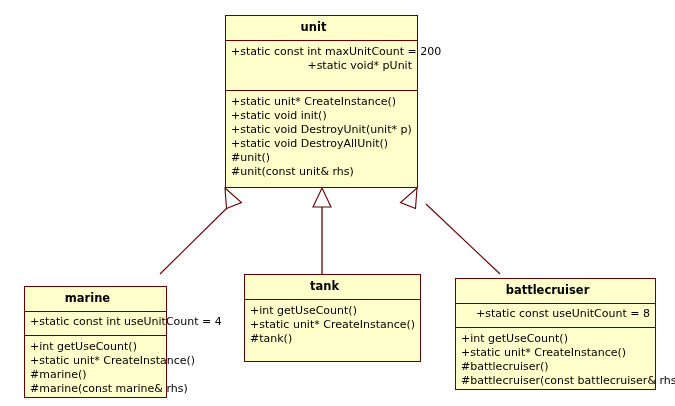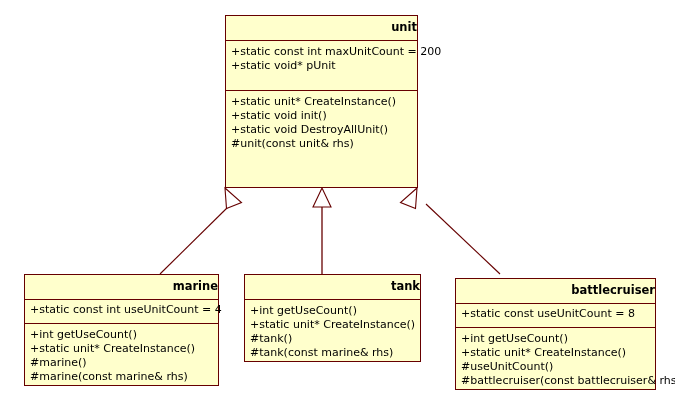--- a/index.html
+++ b/index.html
@@ -35,11 +35,11 @@
   }
   .uml-name {
     box-sizing: border-box;
-    text-align: right;
+    text-align: center;
     font-weight: bold;
     font-size: 11.5px;
     line-height: 13px;
-    padding: 5px 0 6px 4px;
+    padding: 5px 20px 6px 4px;
     border-bottom: 1px solid #660000;
     white-space: nowrap;
   }

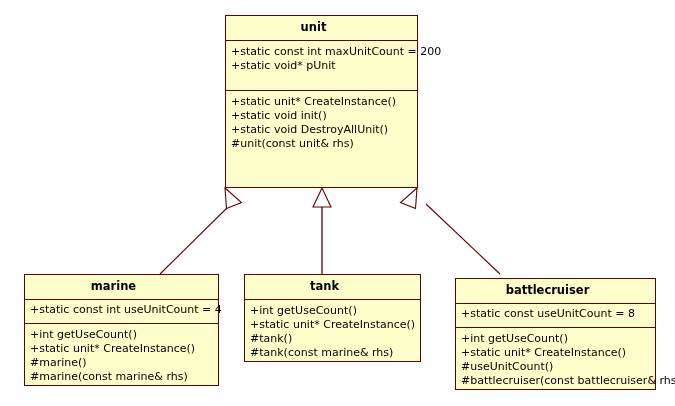--- a/index.html
+++ b/index.html
@@ -51,6 +51,7 @@
   }
   .uml-attrs {
     border-bottom: 1px solid #660000;
+    text-align: right;
   }
   .uml-row {
     white-space: nowrap;

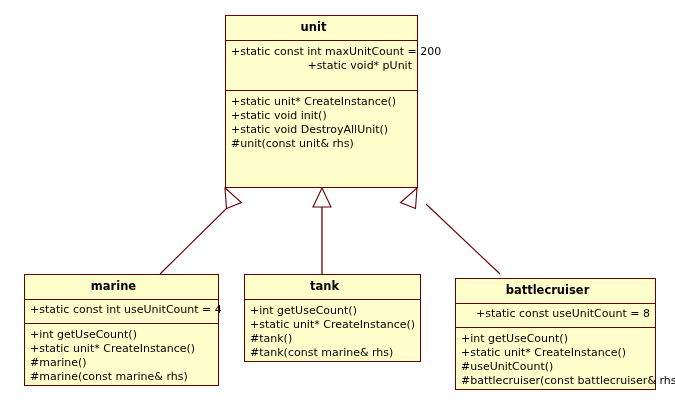--- a/index.html
+++ b/index.html
@@ -124,6 +124,7 @@
     <div class="uml-compartment uml-methods">
       <div class="uml-row">+static unit* CreateInstance()</div>
       <div class="uml-row">+static void init()</div>
+      <div class="uml-row">+static void DestroyUnit(unit* p)</div>
       <div class="uml-row">+static void DestroyAllUnit()</div>
       <div class="uml-row">#unit(const unit&amp; rhs)</div>
     </div>

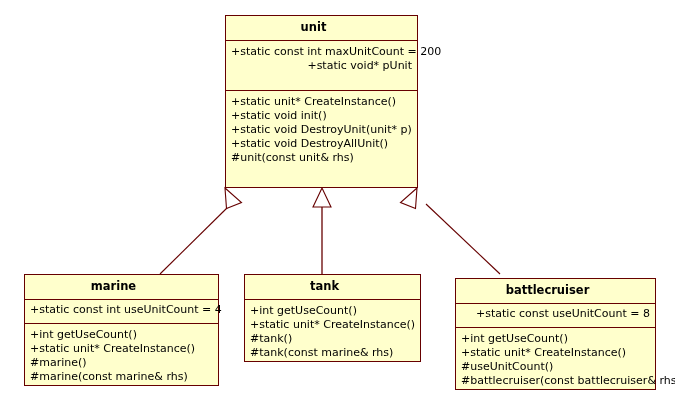--- a/index.html
+++ b/index.html
@@ -126,6 +126,7 @@
       <div class="uml-row">+static void init()</div>
       <div class="uml-row">+static void DestroyUnit(unit* p)</div>
       <div class="uml-row">+static void DestroyAllUnit()</div>
+      <div class="uml-row">#unit()</div>
       <div class="uml-row">#unit(const unit&amp; rhs)</div>
     </div>
   </div>

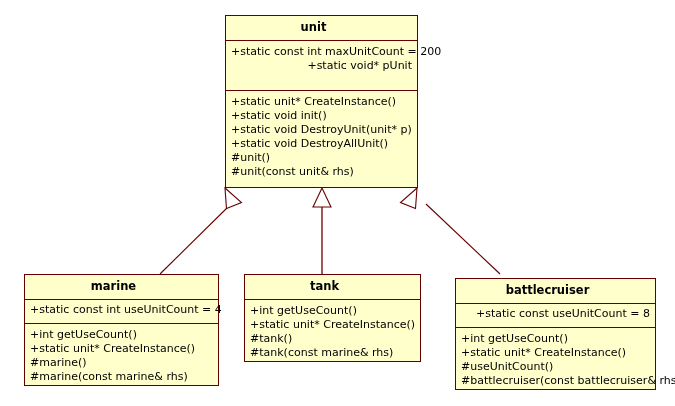--- a/index.html
+++ b/index.html
@@ -69,8 +69,8 @@
   }
   #class-marine {
     left: 24px;
-    top: 274px;
-    width: 195px;
+    top: 286px;
+    width: 143px;
     height: 112px;
   }
   #class-tank {

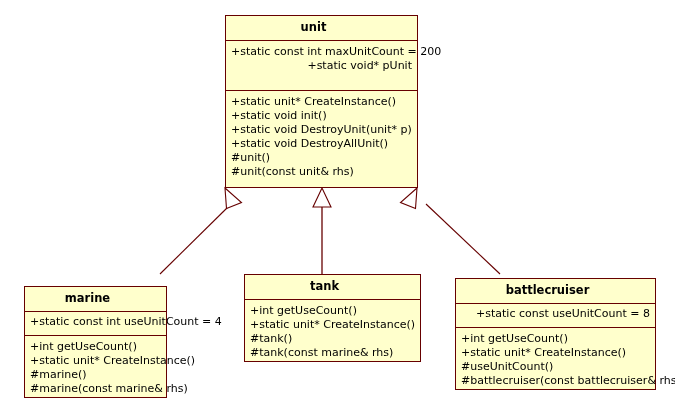--- a/index.html
+++ b/index.html
@@ -150,7 +150,6 @@
       <div class="uml-row">+int getUseCount()</div>
       <div class="uml-row">+static unit* CreateInstance()</div>
       <div class="uml-row">#tank()</div>
-      <div class="uml-row">#tank(const marine&amp; rhs)</div>
     </div>
   </div>
 

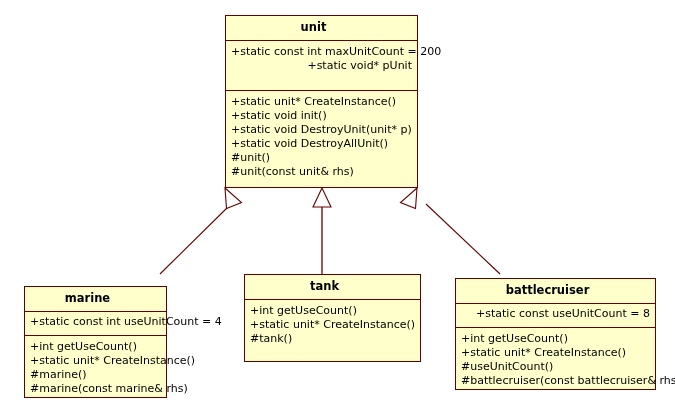--- a/index.html
+++ b/index.html
@@ -161,7 +161,7 @@
     <div class="uml-compartment uml-methods">
       <div class="uml-row">+int getUseCount()</div>
       <div class="uml-row">+static unit* CreateInstance()</div>
-      <div class="uml-row">#useUnitCount()</div>
+      <div class="uml-row">#battlecruiser()</div>
       <div class="uml-row">#battlecruiser(const battlecruiser&amp; rhs)</div>
     </div>
   </div>

